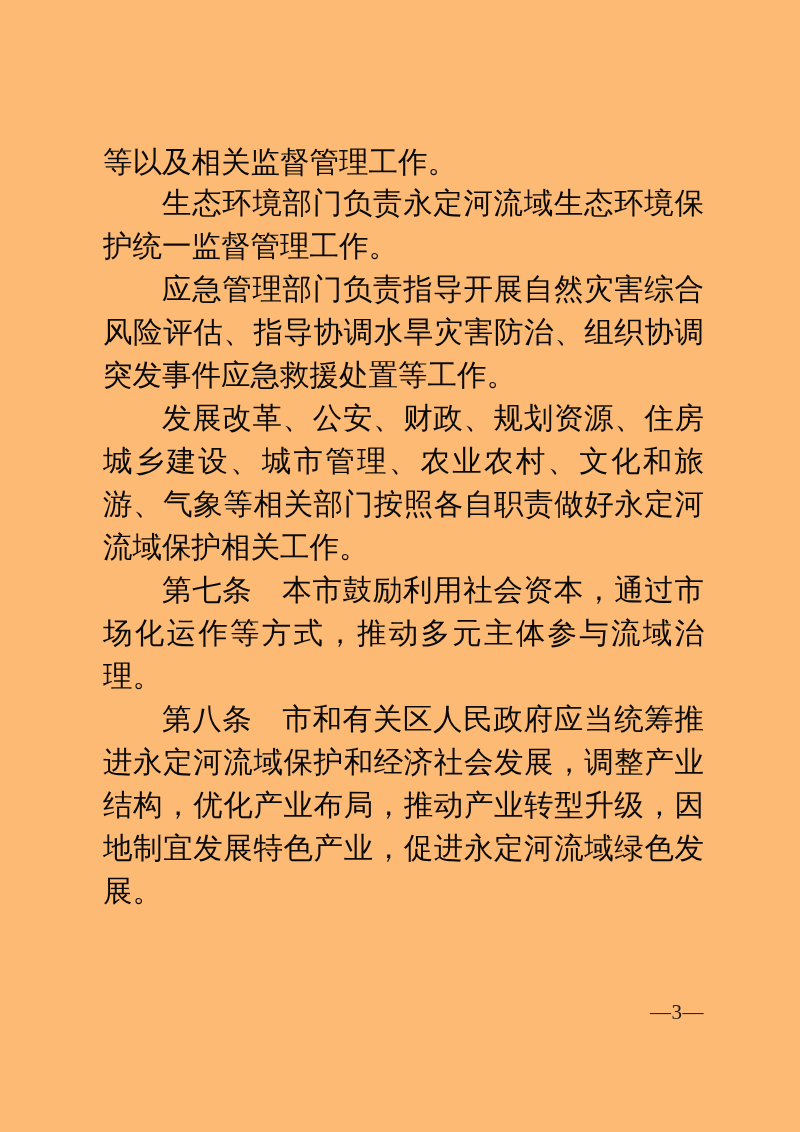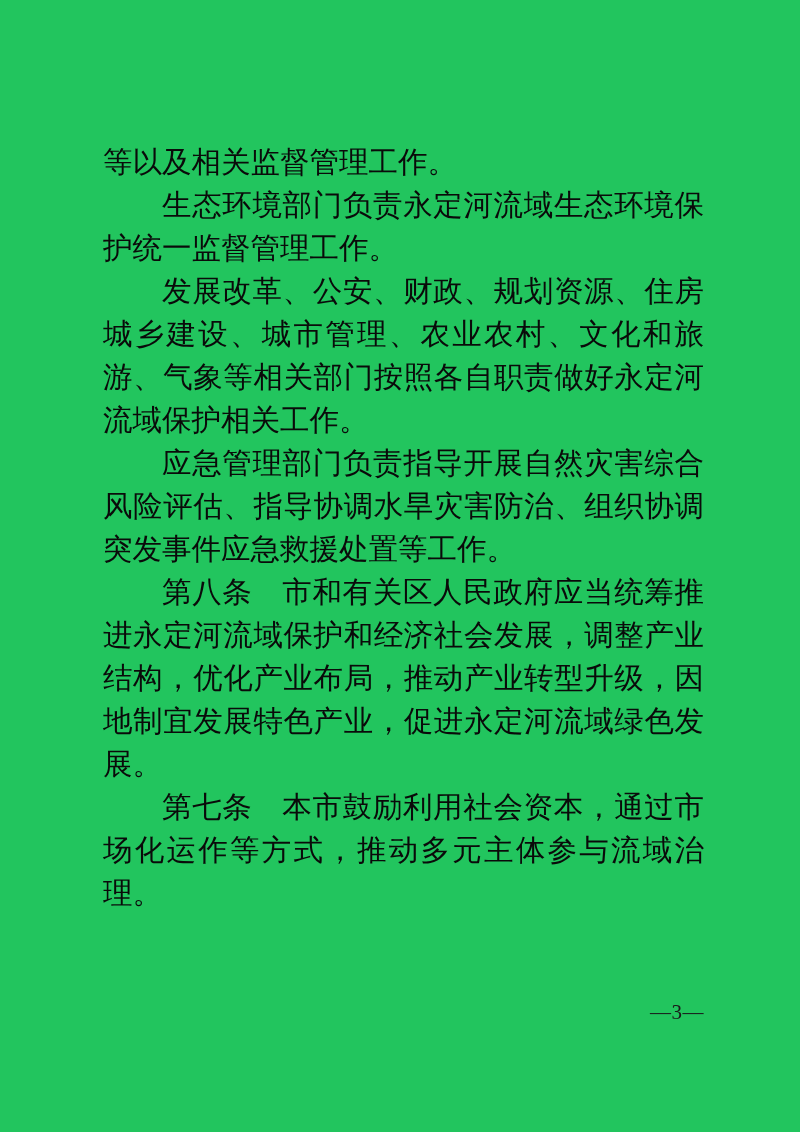--- a/index.html
+++ b/index.html
@@ -14,7 +14,7 @@
     position: relative;
     width: 800px;
     height: 1132px;
-    background: #22c55e;
+    background: #fdba74;
     overflow: hidden;
   }
   #text-column {

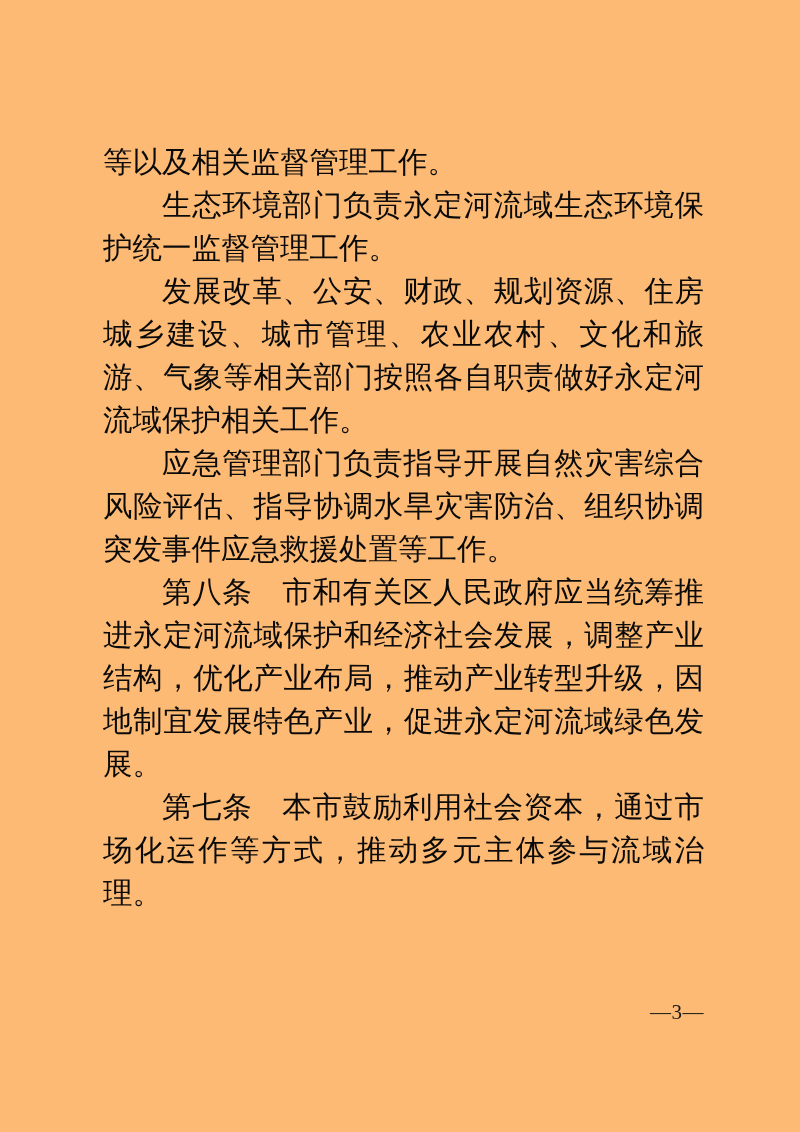--- a/index.html
+++ b/index.html
@@ -38,6 +38,7 @@
   }
   .para.indent {
     text-indent: 59px;
+    font-family: Liberation Mono, monospace;
   }
   .para.noindent {
     text-indent: 0px;

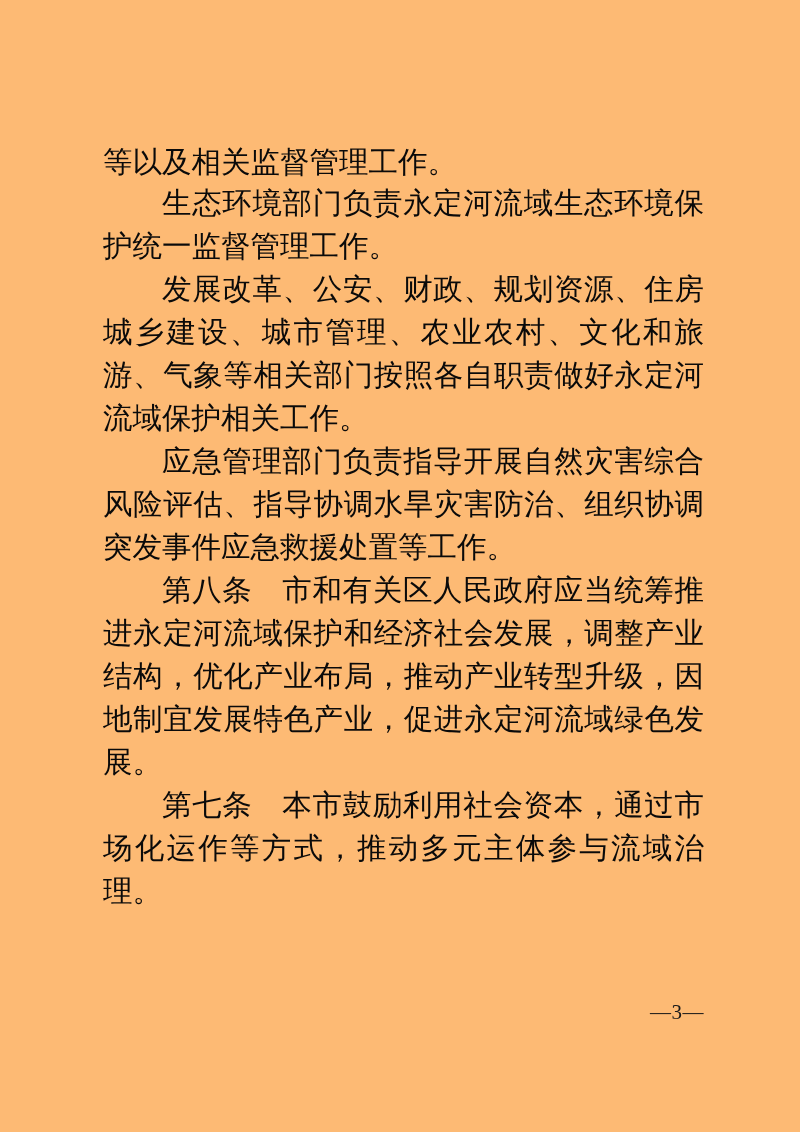--- a/index.html
+++ b/index.html
@@ -69,8 +69,8 @@
   <div id="text-column">
       <p class="para noindent"><span>等以及相关监督管理工作。</span></p>
       <p class="para indent"><span>生态环境部门负责永定河流域生态环境保护统一监督管理工作。</span></p>
+      <p class="para indent"><span>应急管理部门负责指导开展自然灾害综合风险评估、指导协调水旱灾害防治、组织协调突发事件应急救援处置等工作。</span></p>
       <p class="para indent"><span>发展改革、公安、财政、规划资源、住房城乡建设、城市管理、农业农村、文化和旅游、气象等相关部门按照各自职责做好永定河流域保护相关工作。</span></p>
-      <p class="para indent"><span>应急管理部门负责指导开展自然灾害综合风险评估、指导协调水旱灾害防治、组织协调突发事件应急救援处置等工作。</span></p>
       <p class="para indent"><span>第八条</span><span class="art-gap"></span><span>市和有关区人民政府应当统筹推进永定河流域保护和经济社会发展，调整产业结构，优化产业布局，推动产业转型升级，因地制宜发展特色产业，促进永定河流域绿色发展。</span></p>
       <p class="para indent"><span>第七条</span><span class="art-gap"></span><span>本市鼓励利用社会资本，通过市场化运作等方式，推动多元主体参与流域治理。</span></p>
       <p class="para indent"><span class="art-gap"></span></p>

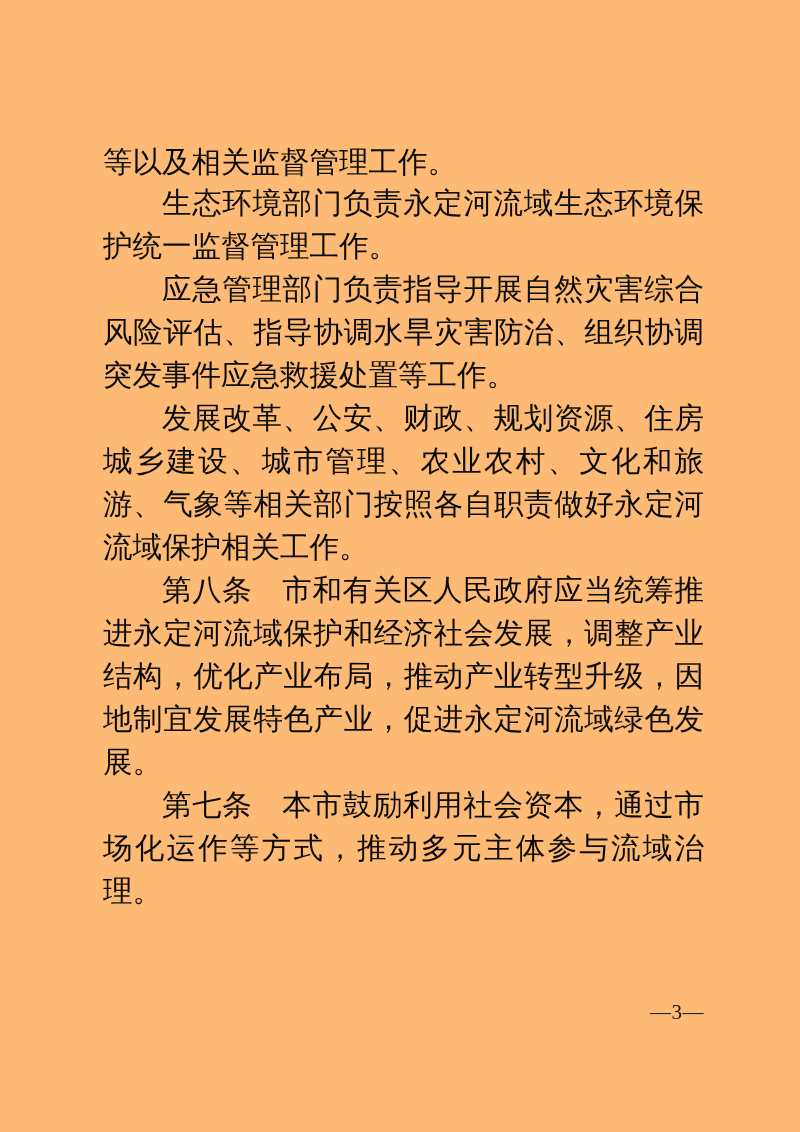--- a/index.html
+++ b/index.html
@@ -71,8 +71,8 @@
       <p class="para indent"><span>生态环境部门负责永定河流域生态环境保护统一监督管理工作。</span></p>
       <p class="para indent"><span>应急管理部门负责指导开展自然灾害综合风险评估、指导协调水旱灾害防治、组织协调突发事件应急救援处置等工作。</span></p>
       <p class="para indent"><span>发展改革、公安、财政、规划资源、住房城乡建设、城市管理、农业农村、文化和旅游、气象等相关部门按照各自职责做好永定河流域保护相关工作。</span></p>
+      <p class="para indent"><span>第七条</span><span class="art-gap"></span><span>本市鼓励利用社会资本，通过市场化运作等方式，推动多元主体参与流域治理。</span></p>
       <p class="para indent"><span>第八条</span><span class="art-gap"></span><span>市和有关区人民政府应当统筹推进永定河流域保护和经济社会发展，调整产业结构，优化产业布局，推动产业转型升级，因地制宜发展特色产业，促进永定河流域绿色发展。</span></p>
-      <p class="para indent"><span>第七条</span><span class="art-gap"></span><span>本市鼓励利用社会资本，通过市场化运作等方式，推动多元主体参与流域治理。</span></p>
       <p class="para indent"><span class="art-gap"></span></p>
     </div>
 

